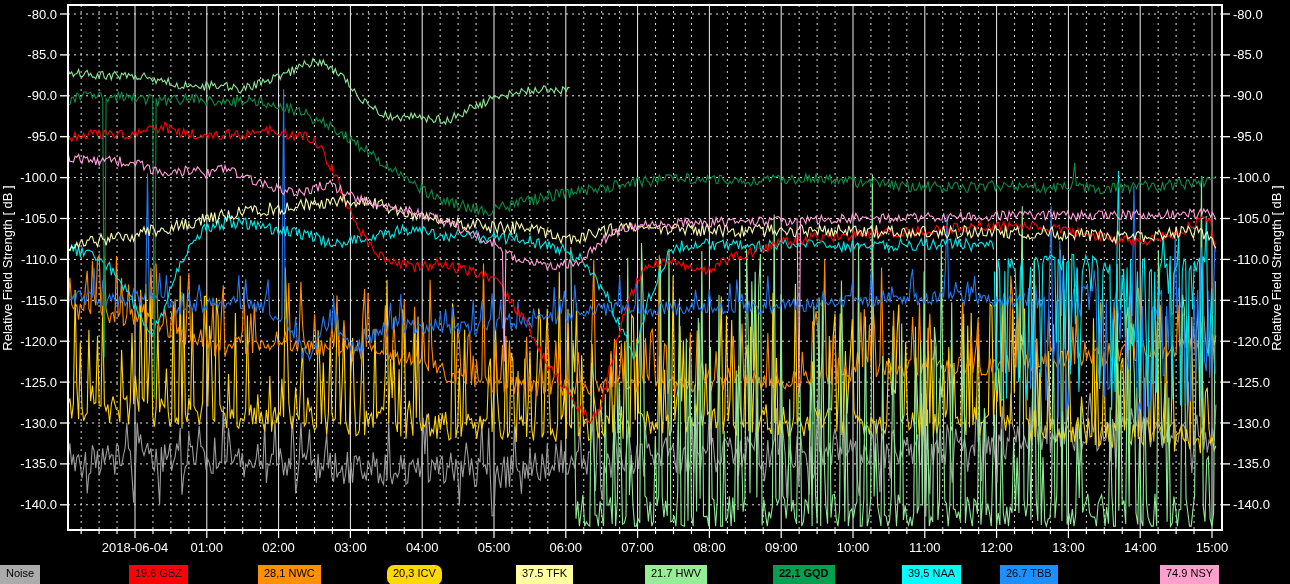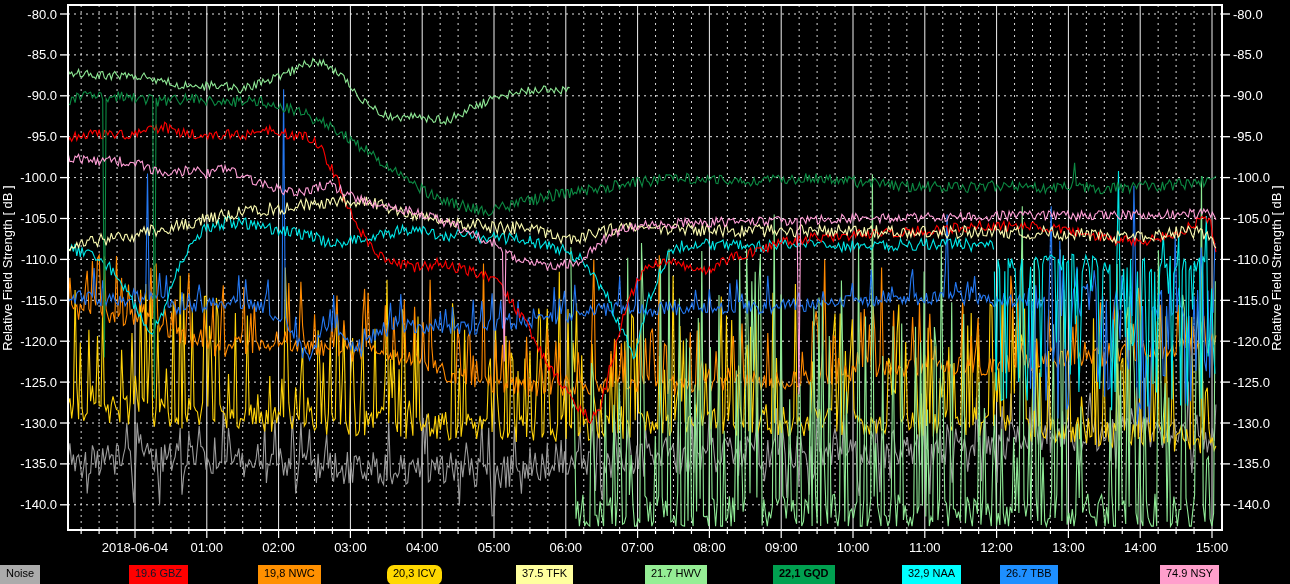--- a/index.html
+++ b/index.html
@@ -275,7 +275,7 @@
 <div id="legend-bar">
     <span class="legend-chip" style="left: 0px; background: rgb(171, 171, 171); color: rgb(0, 0, 0);">Noise</span>
     <span class="legend-chip" style="left: 129px; background: rgb(255, 0, 0); color: #0f172a;">19.6 GBZ</span>
-    <span class="legend-chip" style="left: 258px; background: rgb(255, 144, 0); color: rgb(0, 0, 0);">19,8 NWC</span>
+    <span class="legend-chip" style="left: 258px; background: rgb(255, 144, 0); color: rgb(0, 0, 0);">28,1 NWC</span>
     <span class="legend-chip" style="left: 387px; background: rgb(255, 216, 0); color: rgb(0, 0, 0); border-radius: 7px;">20,3 ICV</span>
     <span class="legend-chip" style="left: 516px; background: rgb(255, 255, 158); color: rgb(0, 0, 0);">37.5 TFK</span>
     <span class="legend-chip" style="left: 645px; background: rgb(149, 238, 149); color: rgb(0, 0, 0);">21.7 HWV</span>

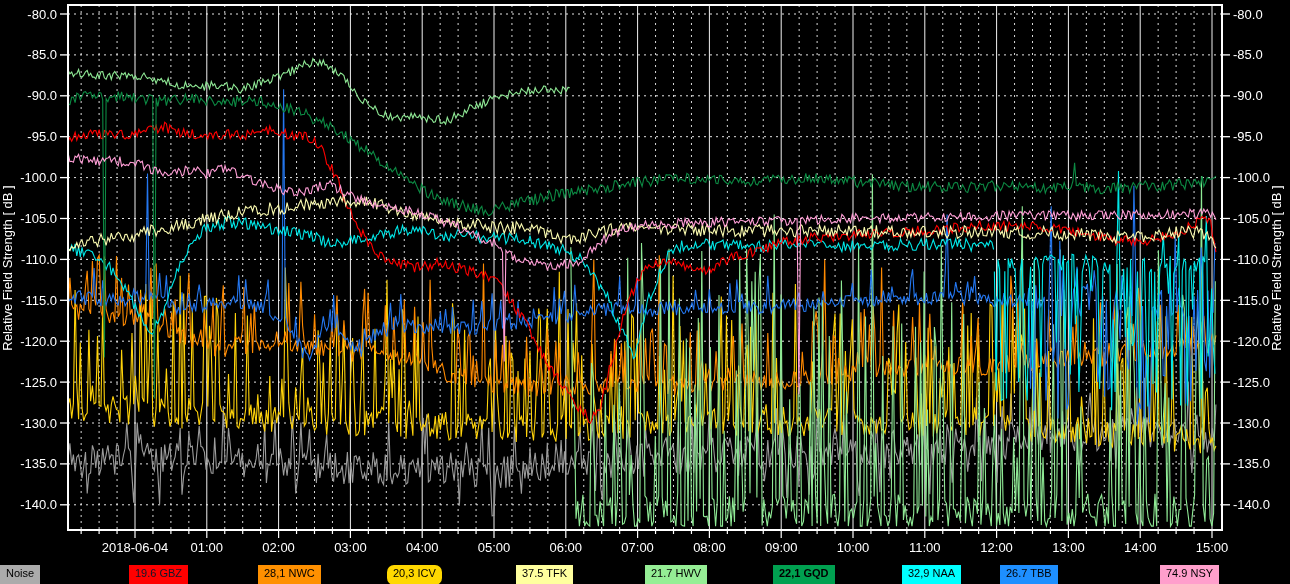--- a/index.html
+++ b/index.html
@@ -280,7 +280,7 @@
     <span class="legend-chip" style="left: 516px; background: rgb(255, 255, 158); color: rgb(0, 0, 0);">37.5 TFK</span>
     <span class="legend-chip" style="left: 645px; background: rgb(149, 238, 149); color: rgb(0, 0, 0);">21.7 HWV</span>
     <span class="legend-chip" style="left: 773px; background: rgb(0, 160, 80); color: rgb(0, 0, 0); font-weight: bold;">22,1 GQD</span>
-    <span class="legend-chip" style="left: 902px; background: rgb(0, 255, 255); color: rgb(0, 0, 0);">32,9 NAA</span>
+    <span class="legend-chip" style="left: 902px; background: rgb(0, 255, 255); color: rgb(0, 0, 0);">39,5 NAA</span>
     <span class="legend-chip" style="left: 1000px; background: rgb(30, 143, 255); color: rgb(0, 0, 0);">26.7 TBB</span>
     <span class="legend-chip" style="left: 1160px; background: rgb(255, 159, 204); color: rgb(0, 0, 0);">74.9 NSY</span>
   </div>

